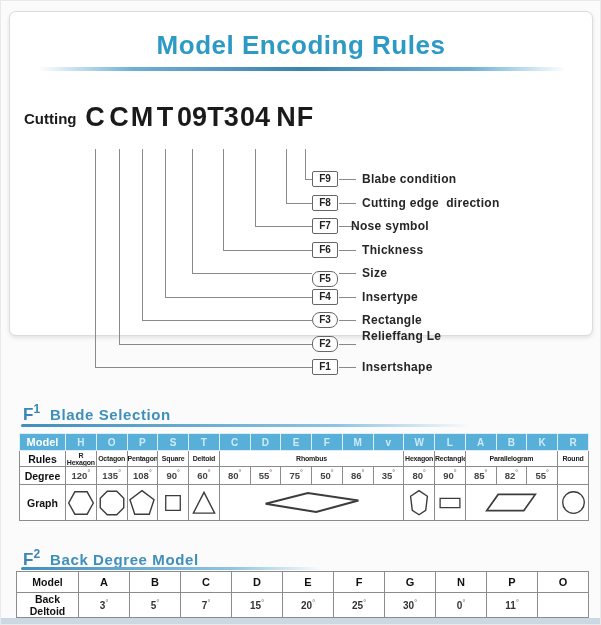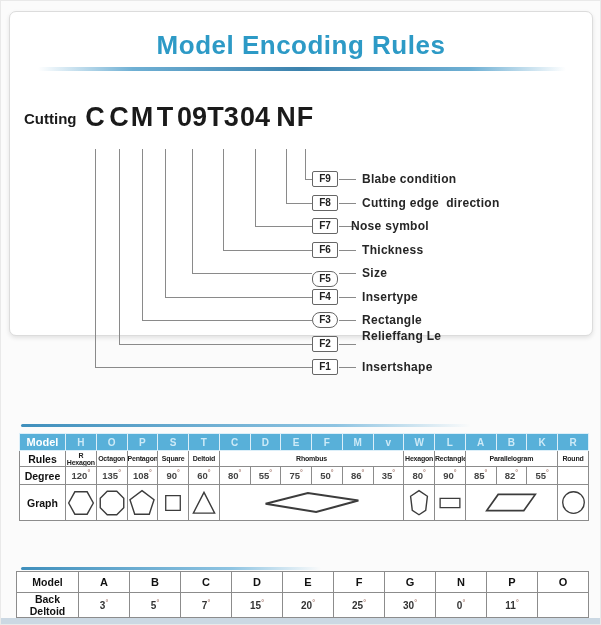--- a/index.html
+++ b/index.html
@@ -76,7 +76,7 @@
         <div class="flabel" style="left: 352px; top: 347px;">Insertshape</div>
         <div class="vline" style="left: 109px; top: 137px; height: 195px;"></div>
         <div class="hline" style="left: 109px; top: 332px; width: 193px;"></div>
-        <div class="fbox" style="left: 302px; top: 324px;">F2</div>
+        <div class="fbox" style="left: 302px; top: 324px; border-radius: 7px;">F2</div>
         <div class="hline" style="left: 329px; top: 332px; width: 17px;"></div>
         <div class="flabel" style="left: 352px; top: 316px;">Relieffang Le</div>
         <div class="vline" style="left: 132px; top: 137px; height: 171px;"></div>

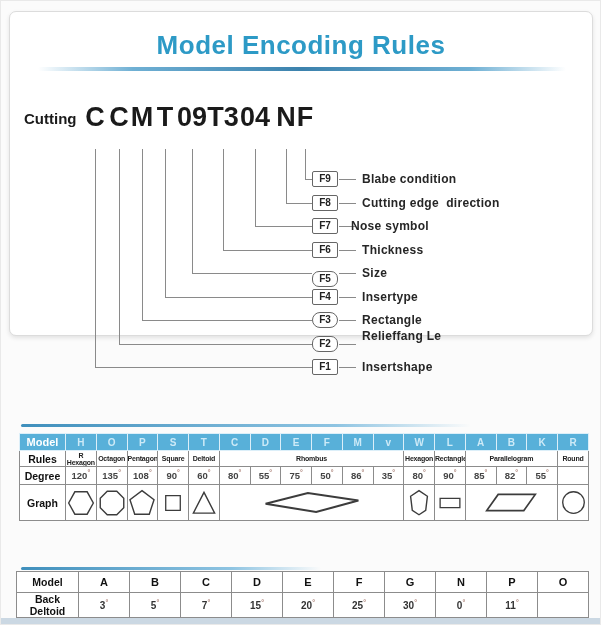--- a/index.html
+++ b/index.html
@@ -117,6 +117,9 @@
       </div>
   </div>
 
+  <div class="sec-head" style="left:22px;top:401px;">
+    <span class="sec-code" id="f1code">F<sup>1</sup></span><span class="sec-title">Blade Selection</span>
+  </div>
   <div class="sec-rule" style="left:20px;top:423px;width:450px;"></div>
 
   <table class="f1-table" id="f1table">

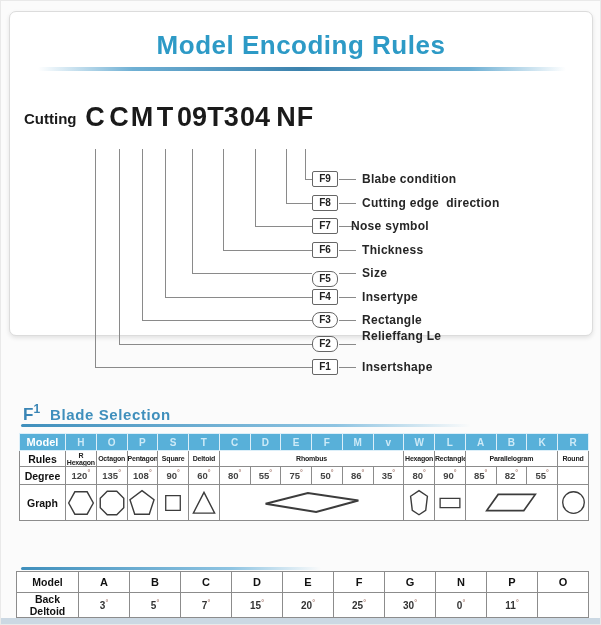--- a/index.html
+++ b/index.html
@@ -253,6 +253,9 @@
       </tbody>
     </table>
 
+  <div class="sec-head" style="left:22px;top:546px;">
+    <span class="sec-code" id="f2code">F<sup>2</sup></span><span class="sec-title">Back Degree Model</span>
+  </div>
   <div class="sec-rule" style="left:20px;top:566px;width:300px;"></div>
 
   <table class="f2-table" id="f2table">

